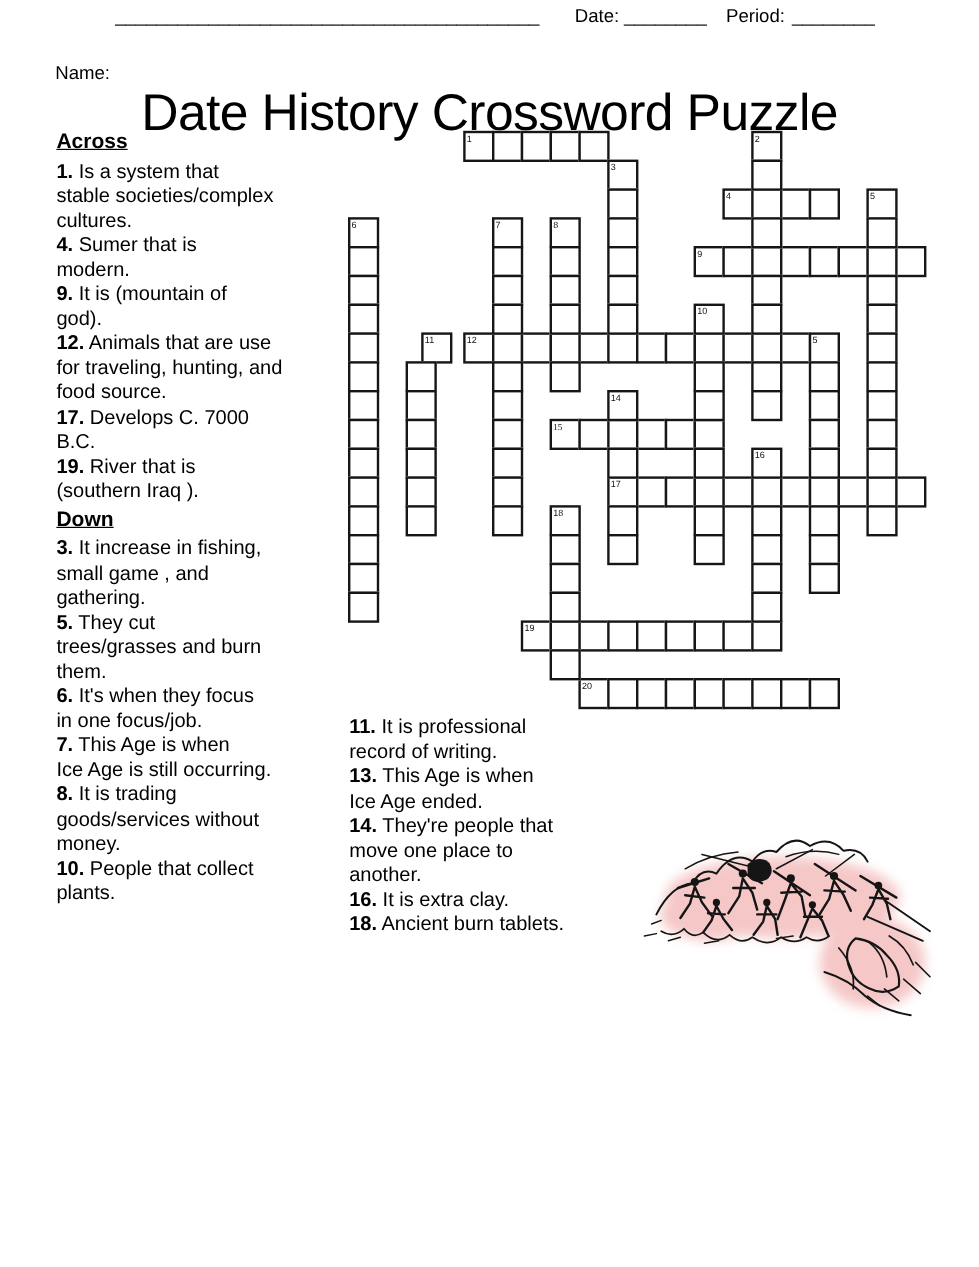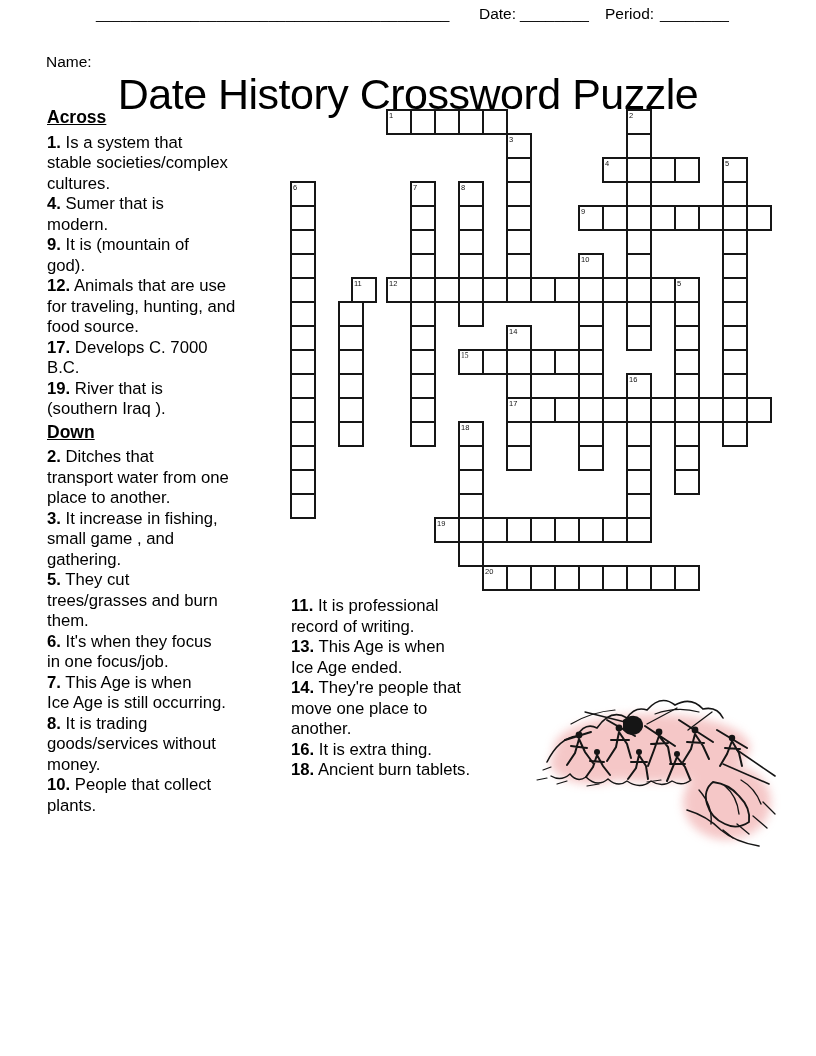--- a/index.html
+++ b/index.html
@@ -262,9 +262,6 @@
     <p class="clue"><span class="num">19.</span> <span class="txt">River that is
 (southern Iraq ).</span></p>
     <h2 class="sec-heading dn">Down</h2>
-    <p class="clue"><span class="num">2.</span> <span class="txt">Ditches that
-transport water from one
-place to another.</span></p>
     <p class="clue"><span class="num">3.</span> <span class="txt">It increase in fishing,
 small game , and
 gathering.</span></p>

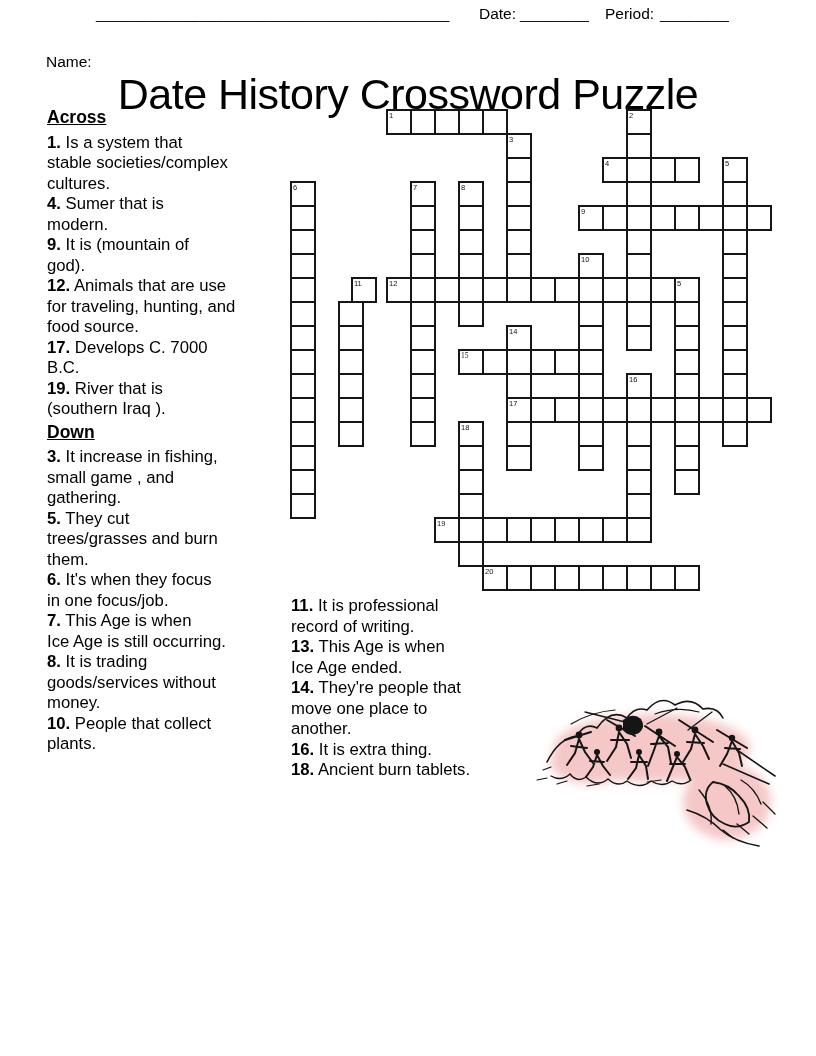--- a/index.html
+++ b/index.html
@@ -287,7 +287,7 @@
     <p class="clue"><span class="num">14.</span> <span class="txt">They're people that
 move one place to
 another.</span></p>
-    <p class="clue"><span class="num">16.</span> <span class="txt">It is extra thing.</span></p>
+    <p class="clue"><span class="num">16.</span> <span class="txt">It is extra clay.</span></p>
     <p class="clue"><span class="num">18.</span> <span class="txt">Ancient burn tablets.</span></p>
   </div>
 

